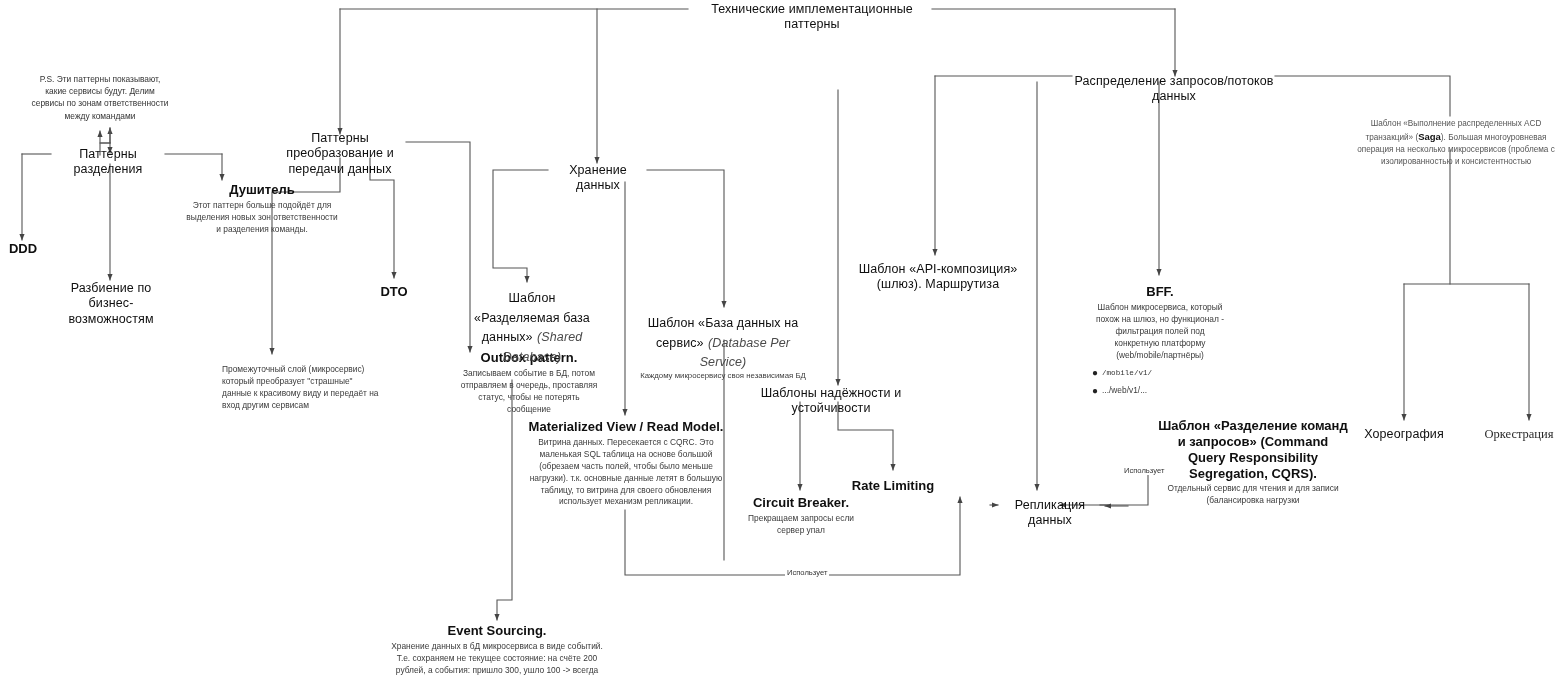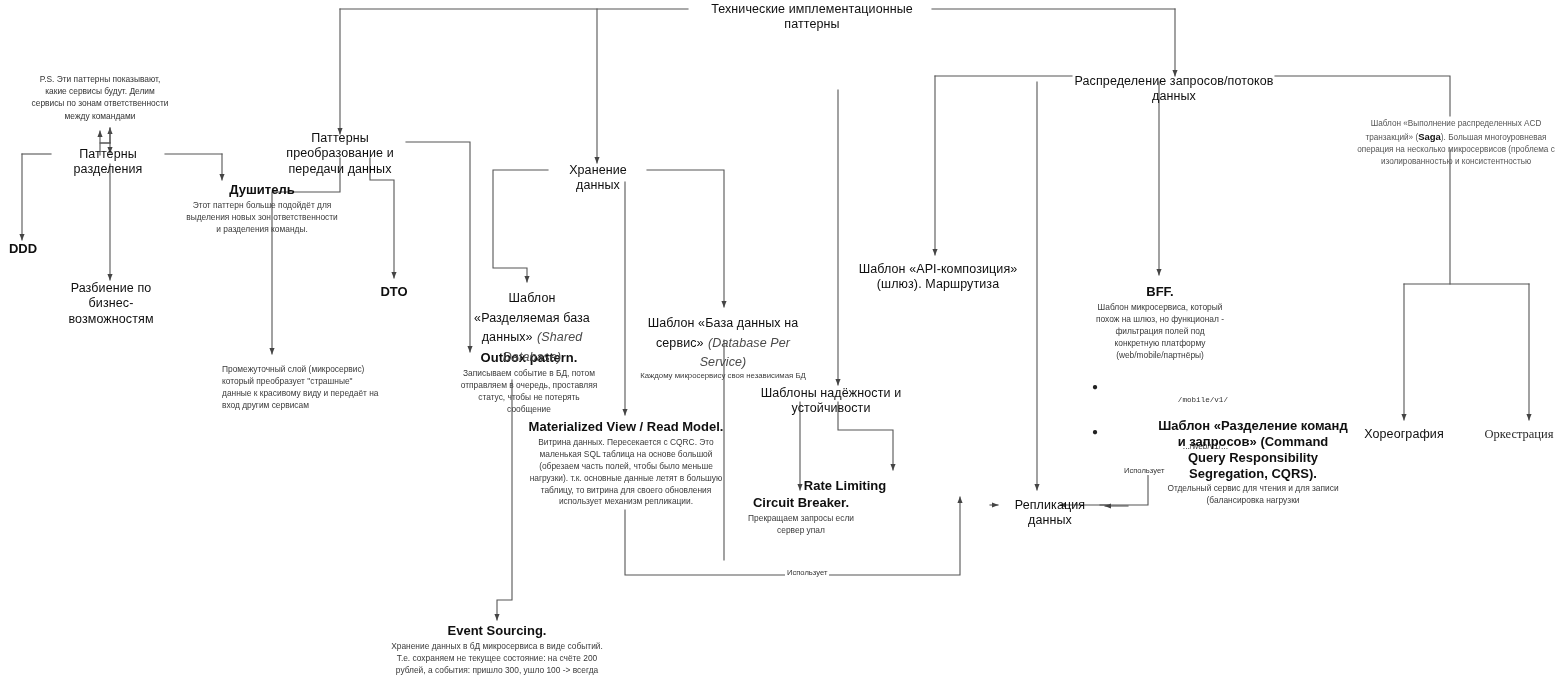--- a/index.html
+++ b/index.html
@@ -101,9 +101,8 @@
   }
   .bullet-txt {
     flex: 1 1 auto;
-    text-align: right;
+    text-align: left;
     font-size: 8.4px;
-    margin-top: 28px;
   }
   .mono {
     font-family: "Liberation Mono", "DejaVu Sans Mono", monospace;

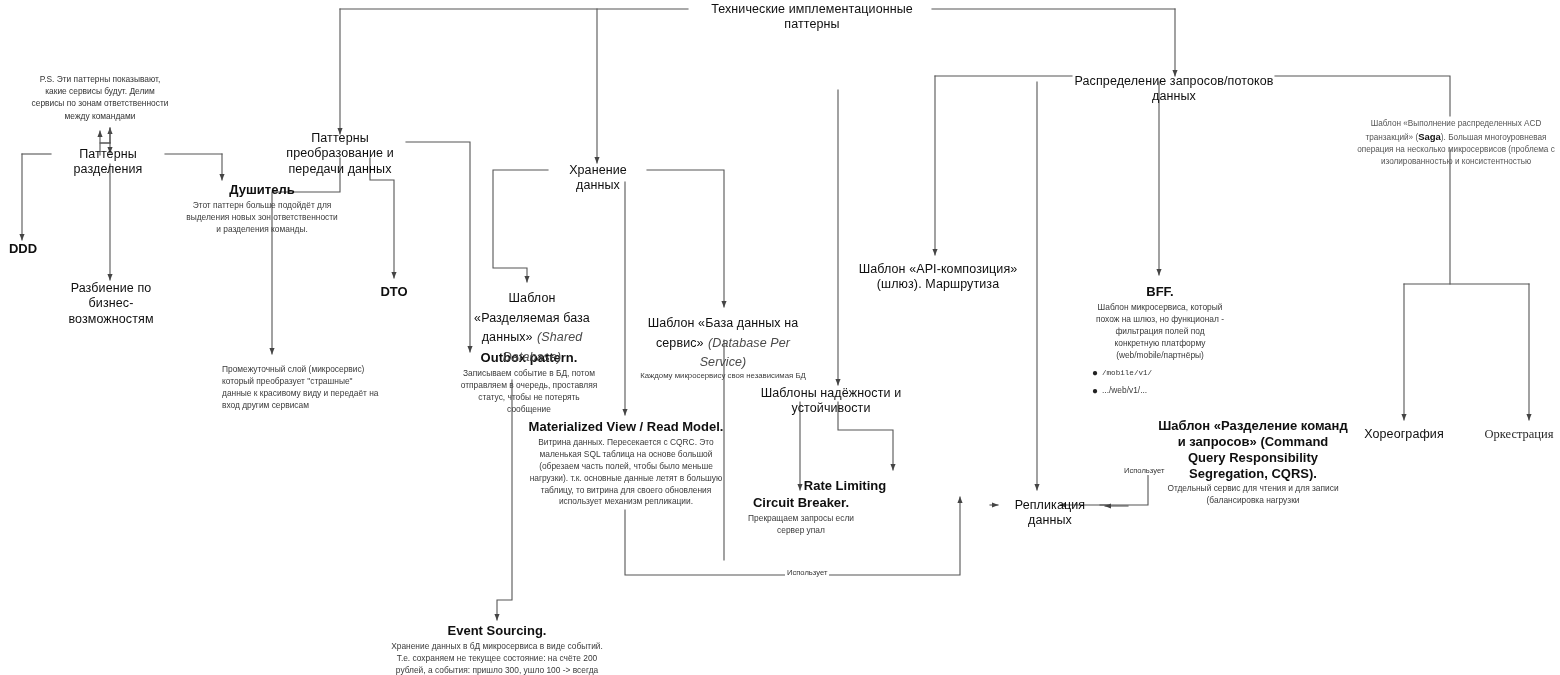--- a/index.html
+++ b/index.html
@@ -262,7 +262,7 @@
     <div class="desc">Прекращаем запросы если сервер упал</div>
   </div>
 
-  <div class="node ttl-lg" style="left:795px;top:478px;width:100px;">Rate Limiting</div>
+  <div class="node ttl-lg" style="left:843px;top:478px;width:100px;">Rate Limiting</div>
 
   <div class="node ttl" style="left:1070px;top:74px;width:208px;">Распределение запросов/потоков данных</div>
 

